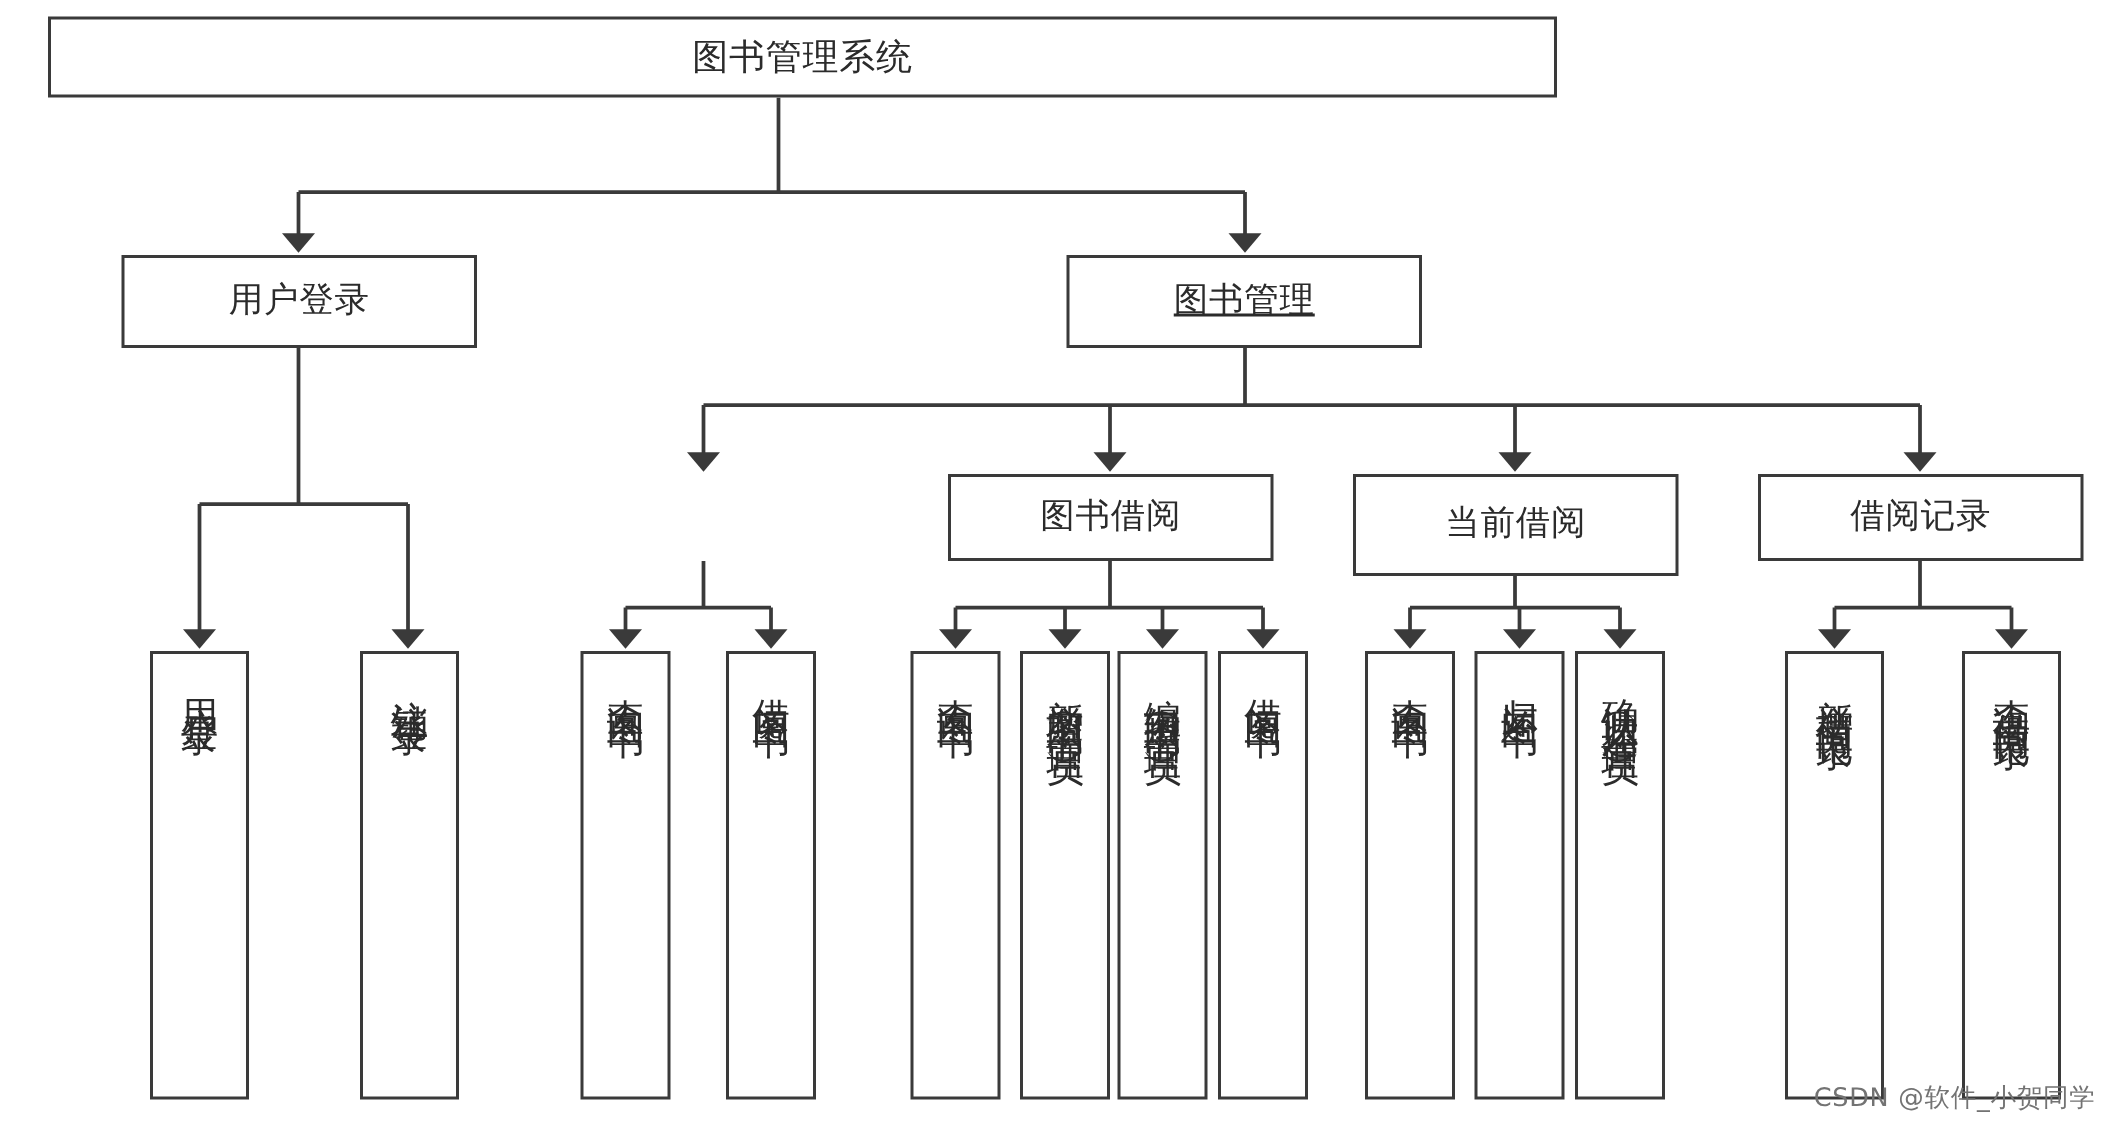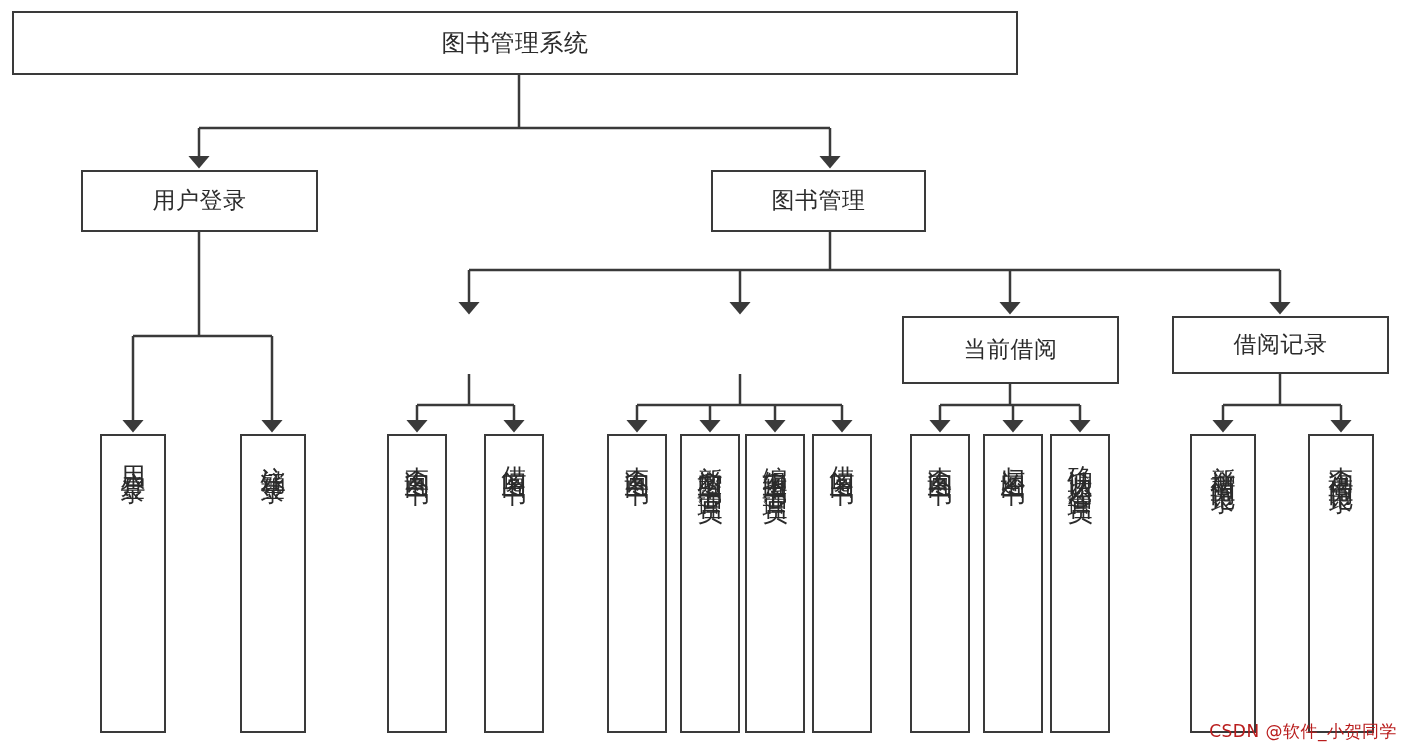--- a/index.html
+++ b/index.html
@@ -114,7 +114,7 @@
     </g>
   </svg>
 
-  <div class="node h root" id="n-root" style="left: 12px; top: 11px; width: 1006px; height: 64px;">
+  <div class="node h root" id="n-root" style="left: 32px; top: 11px; width: 1006px; height: 54px;">
     <span class="label">图书管理系统</span>
   </div>
 

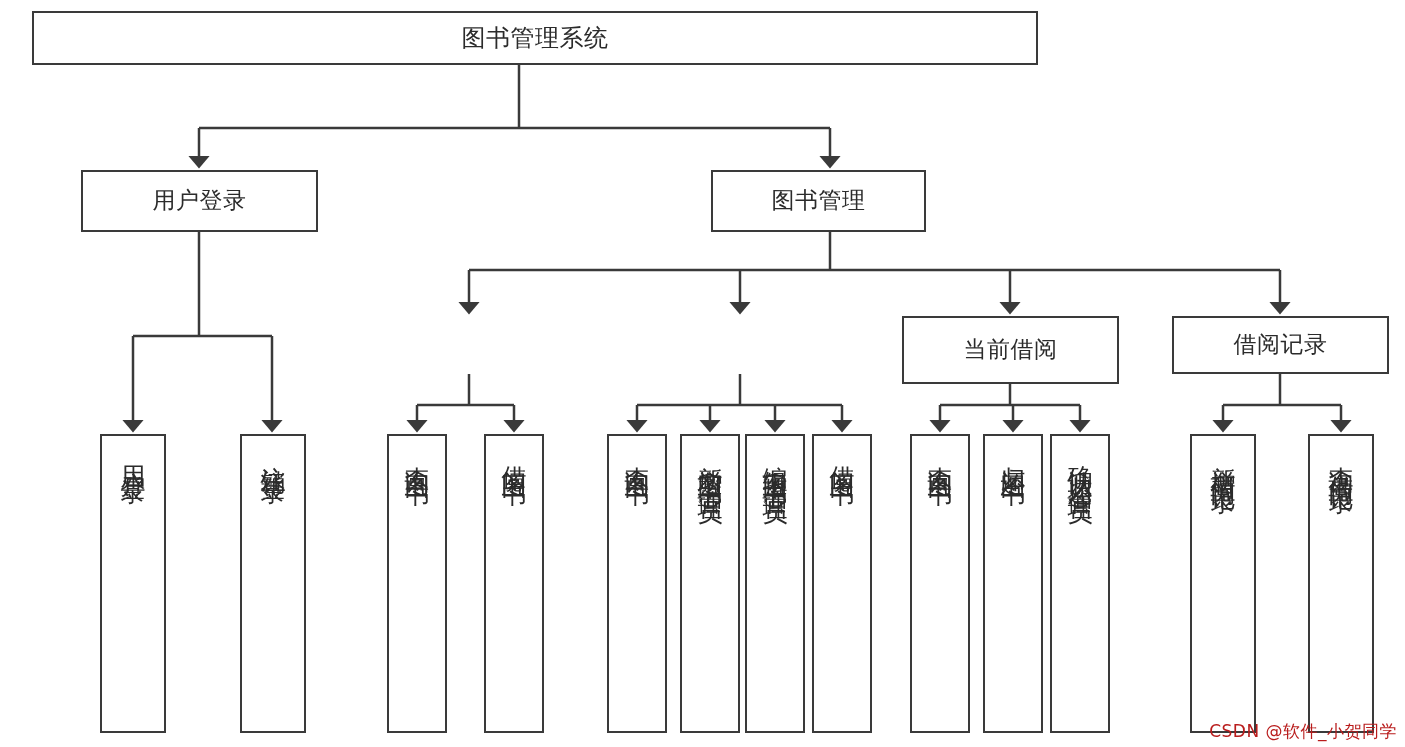--- a/index.html
+++ b/index.html
@@ -121,7 +121,7 @@
   <div class="node h" id="n-l2-0" style="left: 81px; top: 170px; width: 237px; height: 62px;">
     <span class="label">用户登录</span>
   </div>
-  <div class="node h" id="n-l2-1" style="left: 711px; top: 170px; width: 215px; height: 62px;">
+  <div class="node h" id="n-l2-1" style="left: 711px; top: 170px; width: 237px; height: 62px; text-decoration: underline;">
     <span class="label">图书管理</span>
   </div>
 

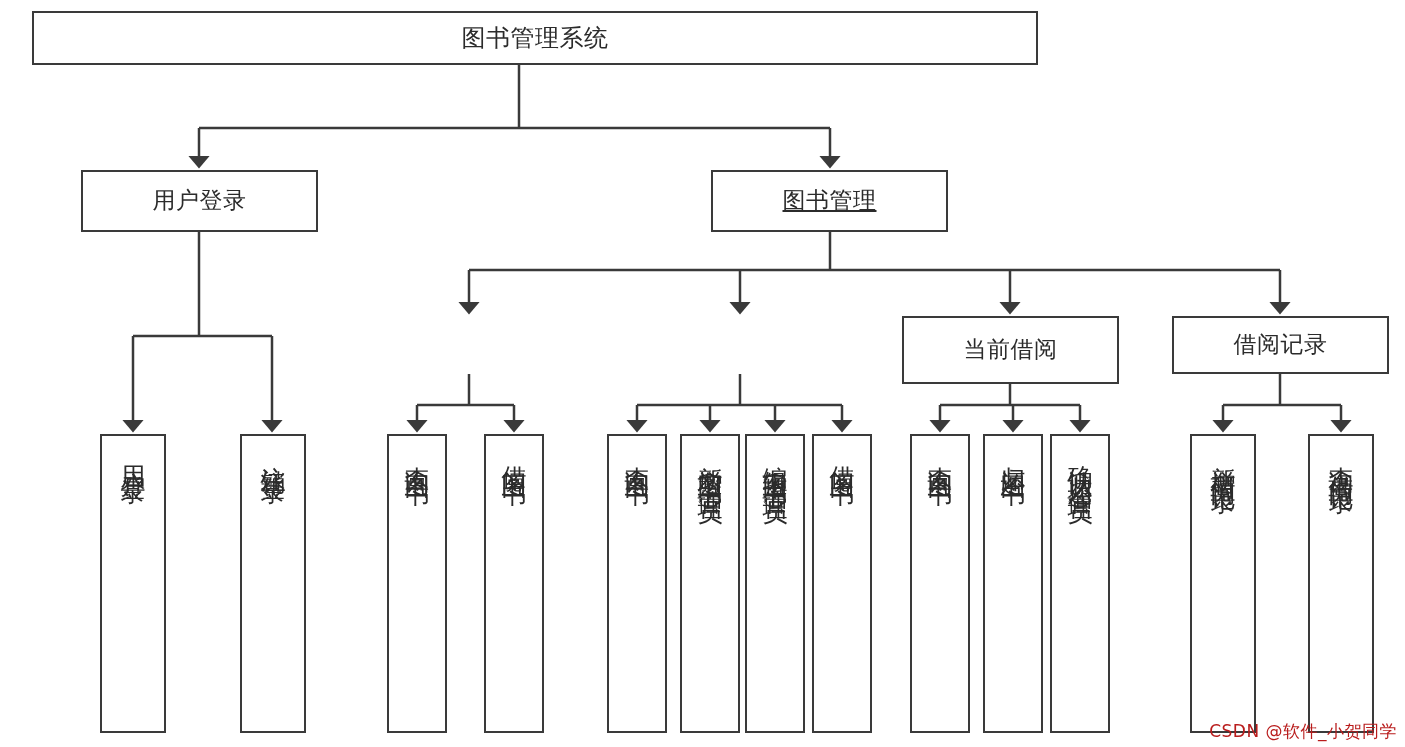--- a/index.html
+++ b/index.html
@@ -125,6 +125,9 @@
     <span class="label">图书管理</span>
   </div>
 
+  <div class="node h" id="n-l3-1" style="left: 632px; top: 316px; width: 217px; height: 58px;">
+    <span class="label">图书借阅</span>
+  </div>
   <div class="node h" id="n-l3-2" style="left: 902px; top: 316px; width: 217px; height: 68px;">
     <span class="label">当前借阅</span>
   </div>

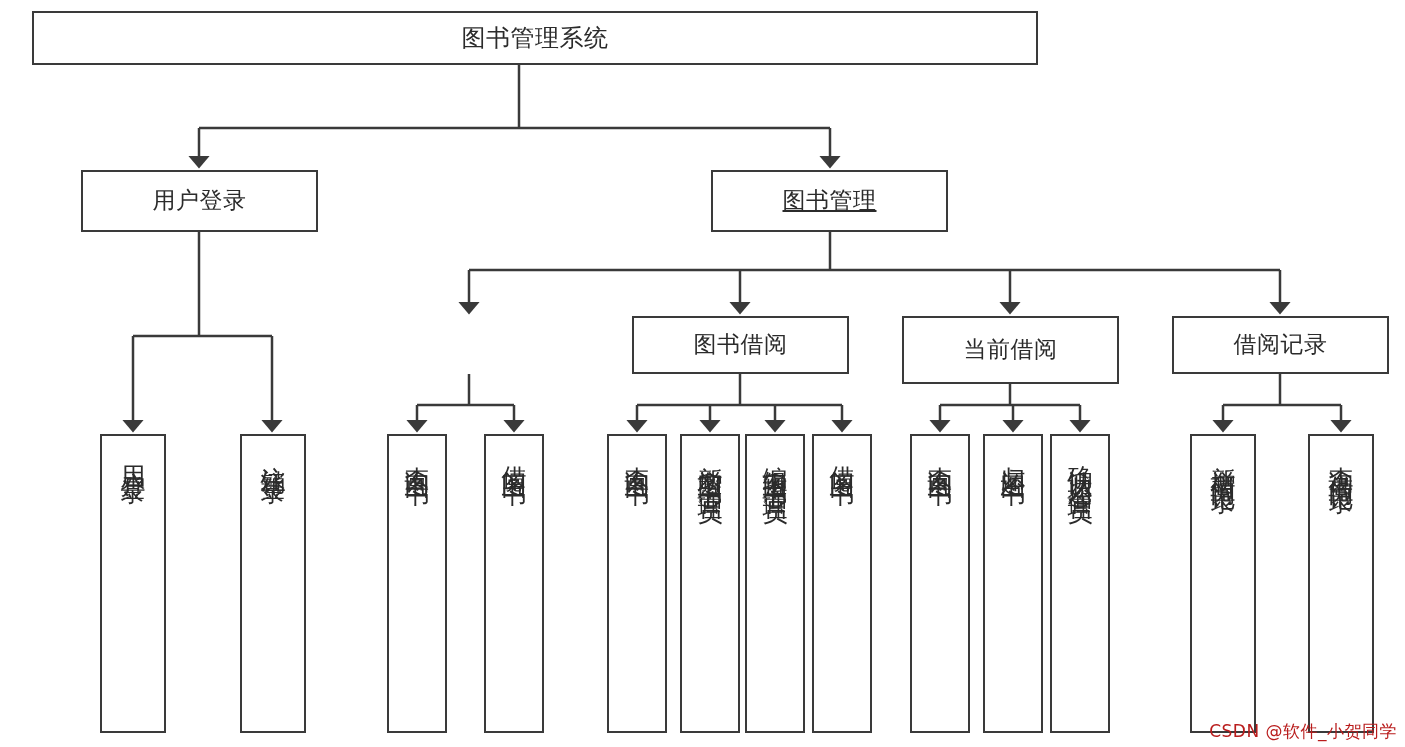--- a/index.html
+++ b/index.html
@@ -54,7 +54,7 @@
     right:8px;
     bottom:4px;
     font-size:17px;
-    color:#b91c1c;
+    color:#737373;
     white-space:nowrap;
     letter-spacing:0.5px;
   }

